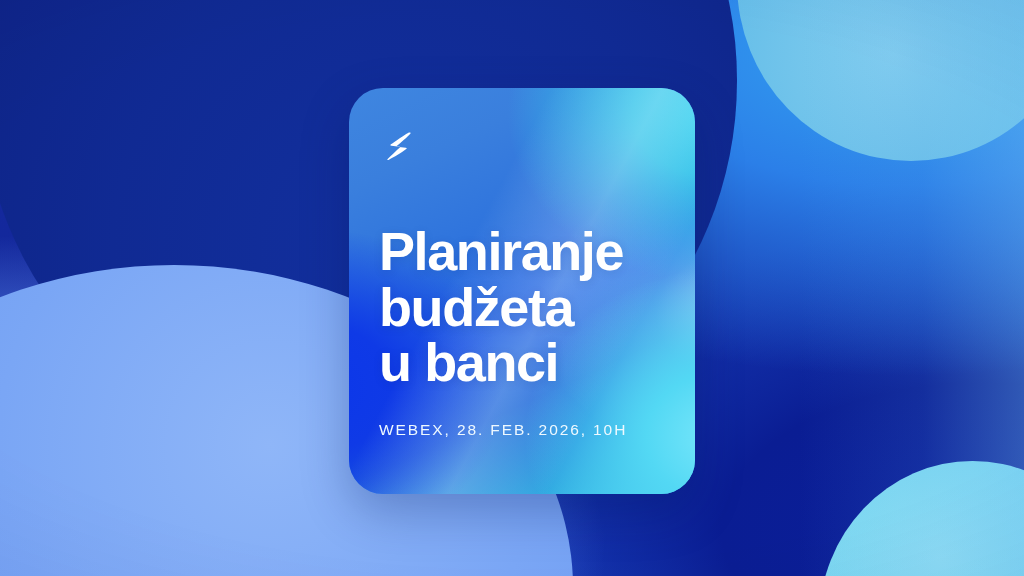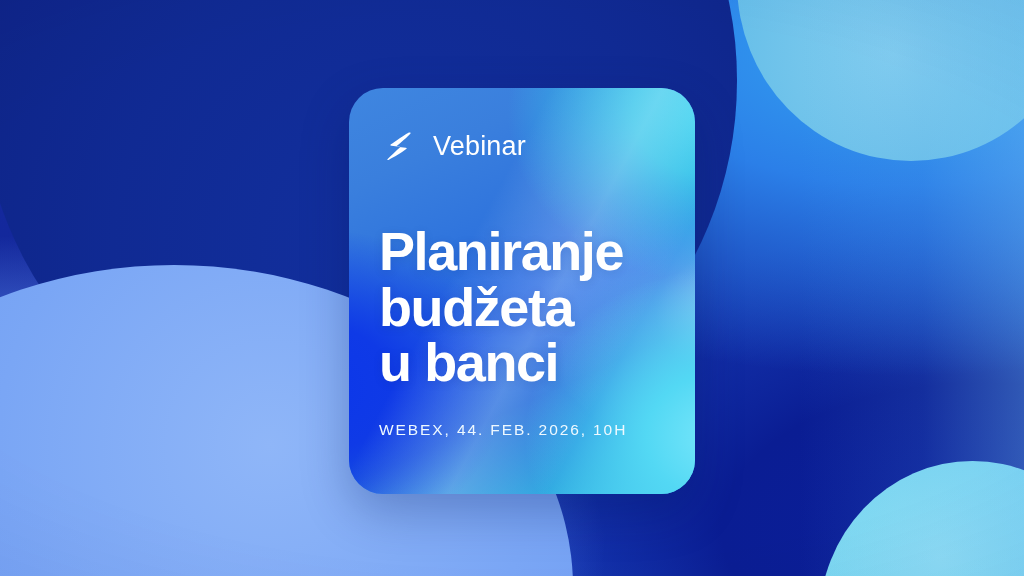--- a/index.html
+++ b/index.html
@@ -201,7 +201,6 @@
                    C25.9 24.4 39.0 15.0 46.5 11.0
                    c1.3 -0.7 2.3 -0.8 3.3 -0.5 z"></path>
         </svg>
-        <span class="brand-label">Vebinar</span>
       </div>
 
       <div class="headline">Planiranje

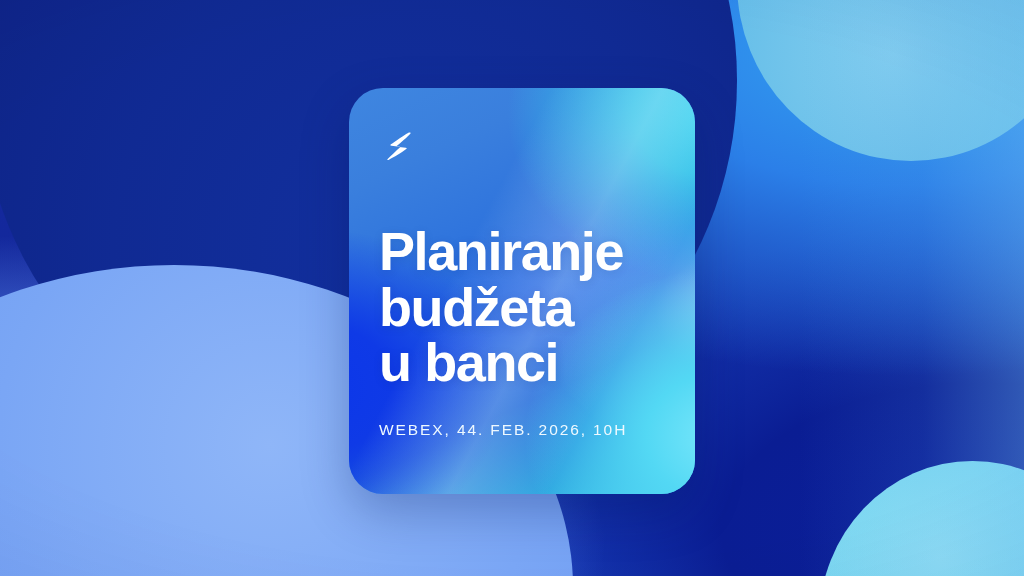--- a/index.html
+++ b/index.html
@@ -207,7 +207,7 @@
 budžeta
 u banci</div>
 
-      <div class="subtitle">WEBEX, 44. FEB. 2026, 10H</div>
+      <div class="subtitle">WEBEX, 28. FEB. 2026, 10H</div>
 
     </div>
   </div>

